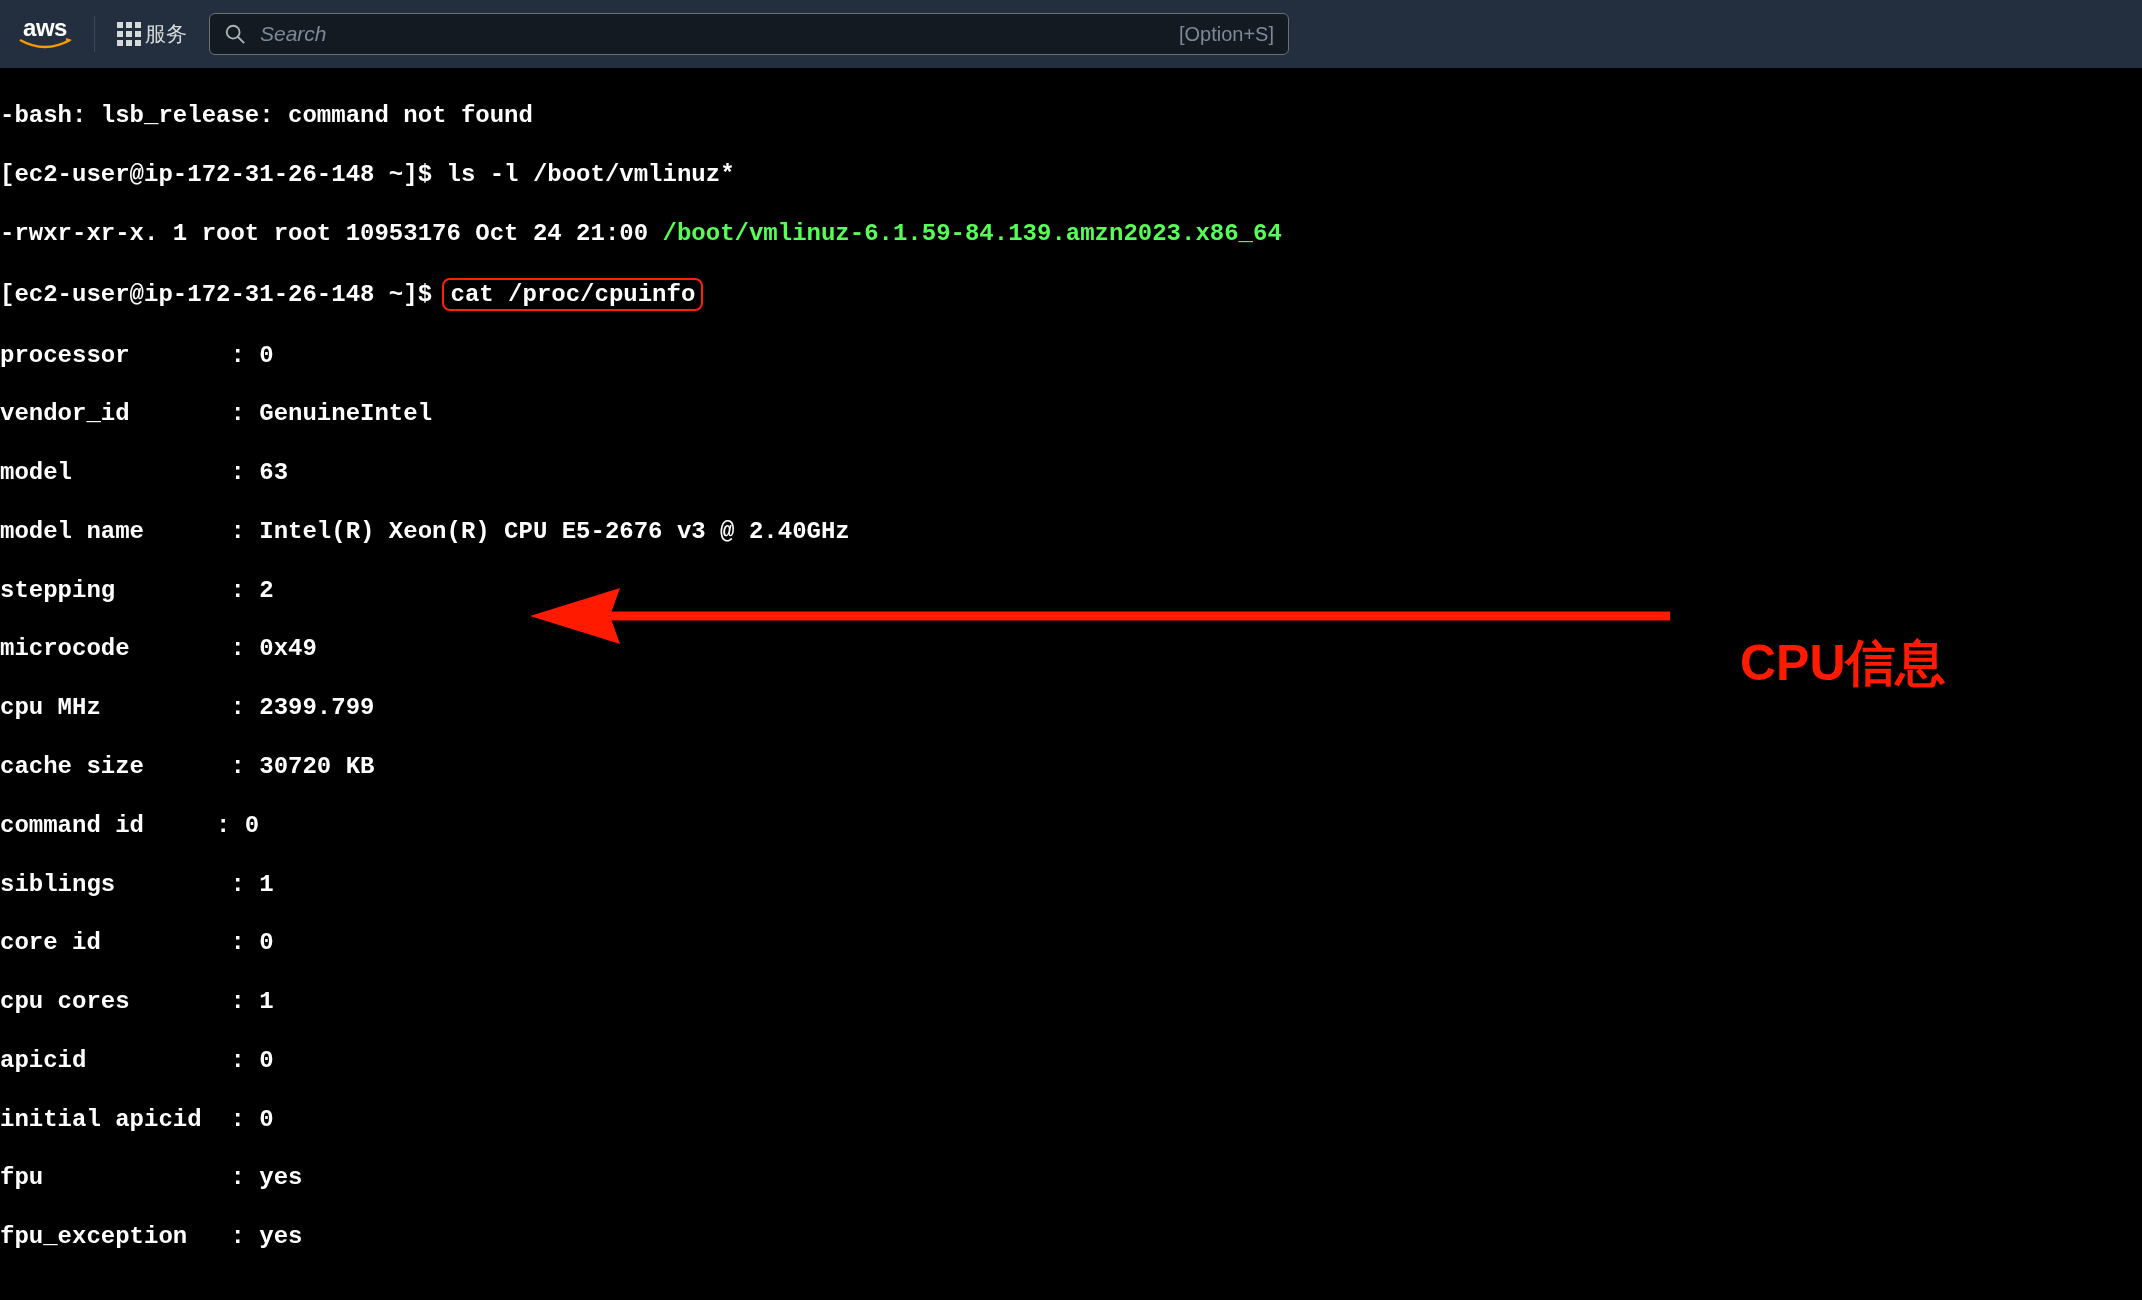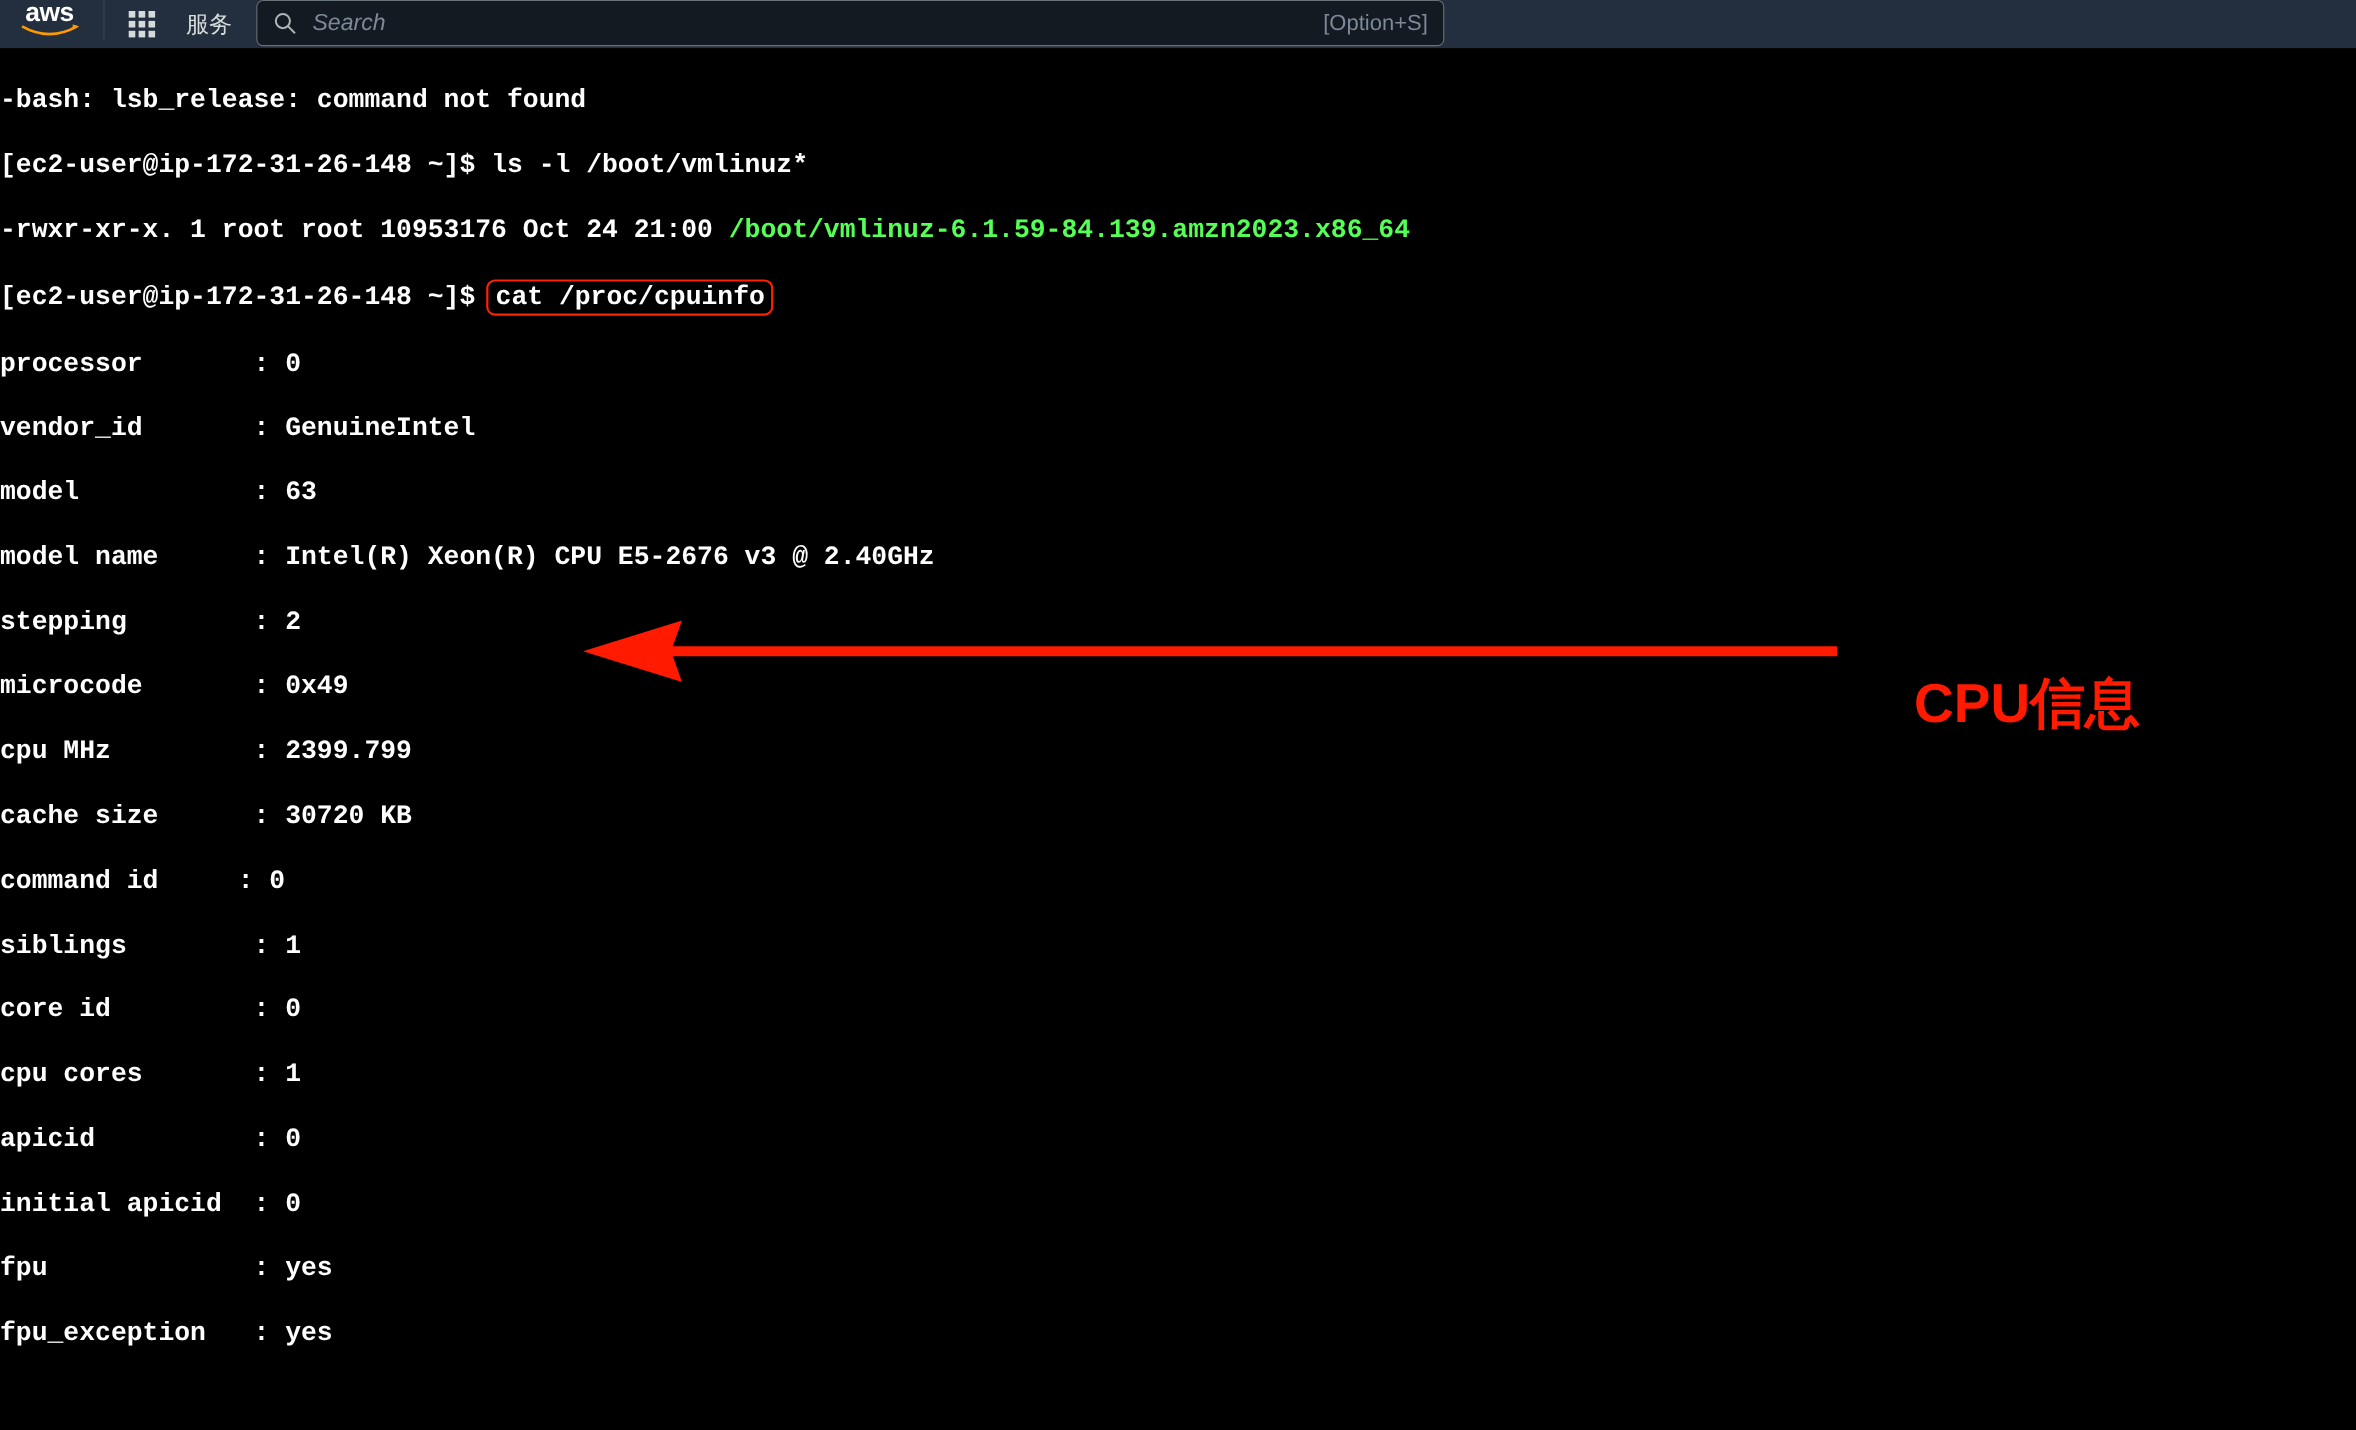--- a/index.html
+++ b/index.html
@@ -8,9 +8,10 @@
 
   
   .header {
-    height: 44px;
+    height: 68px;
     background: #232f3e;
     display: flex;
+    align-items: center;
     padding: 0 18px;
     gap: 22px;
   }

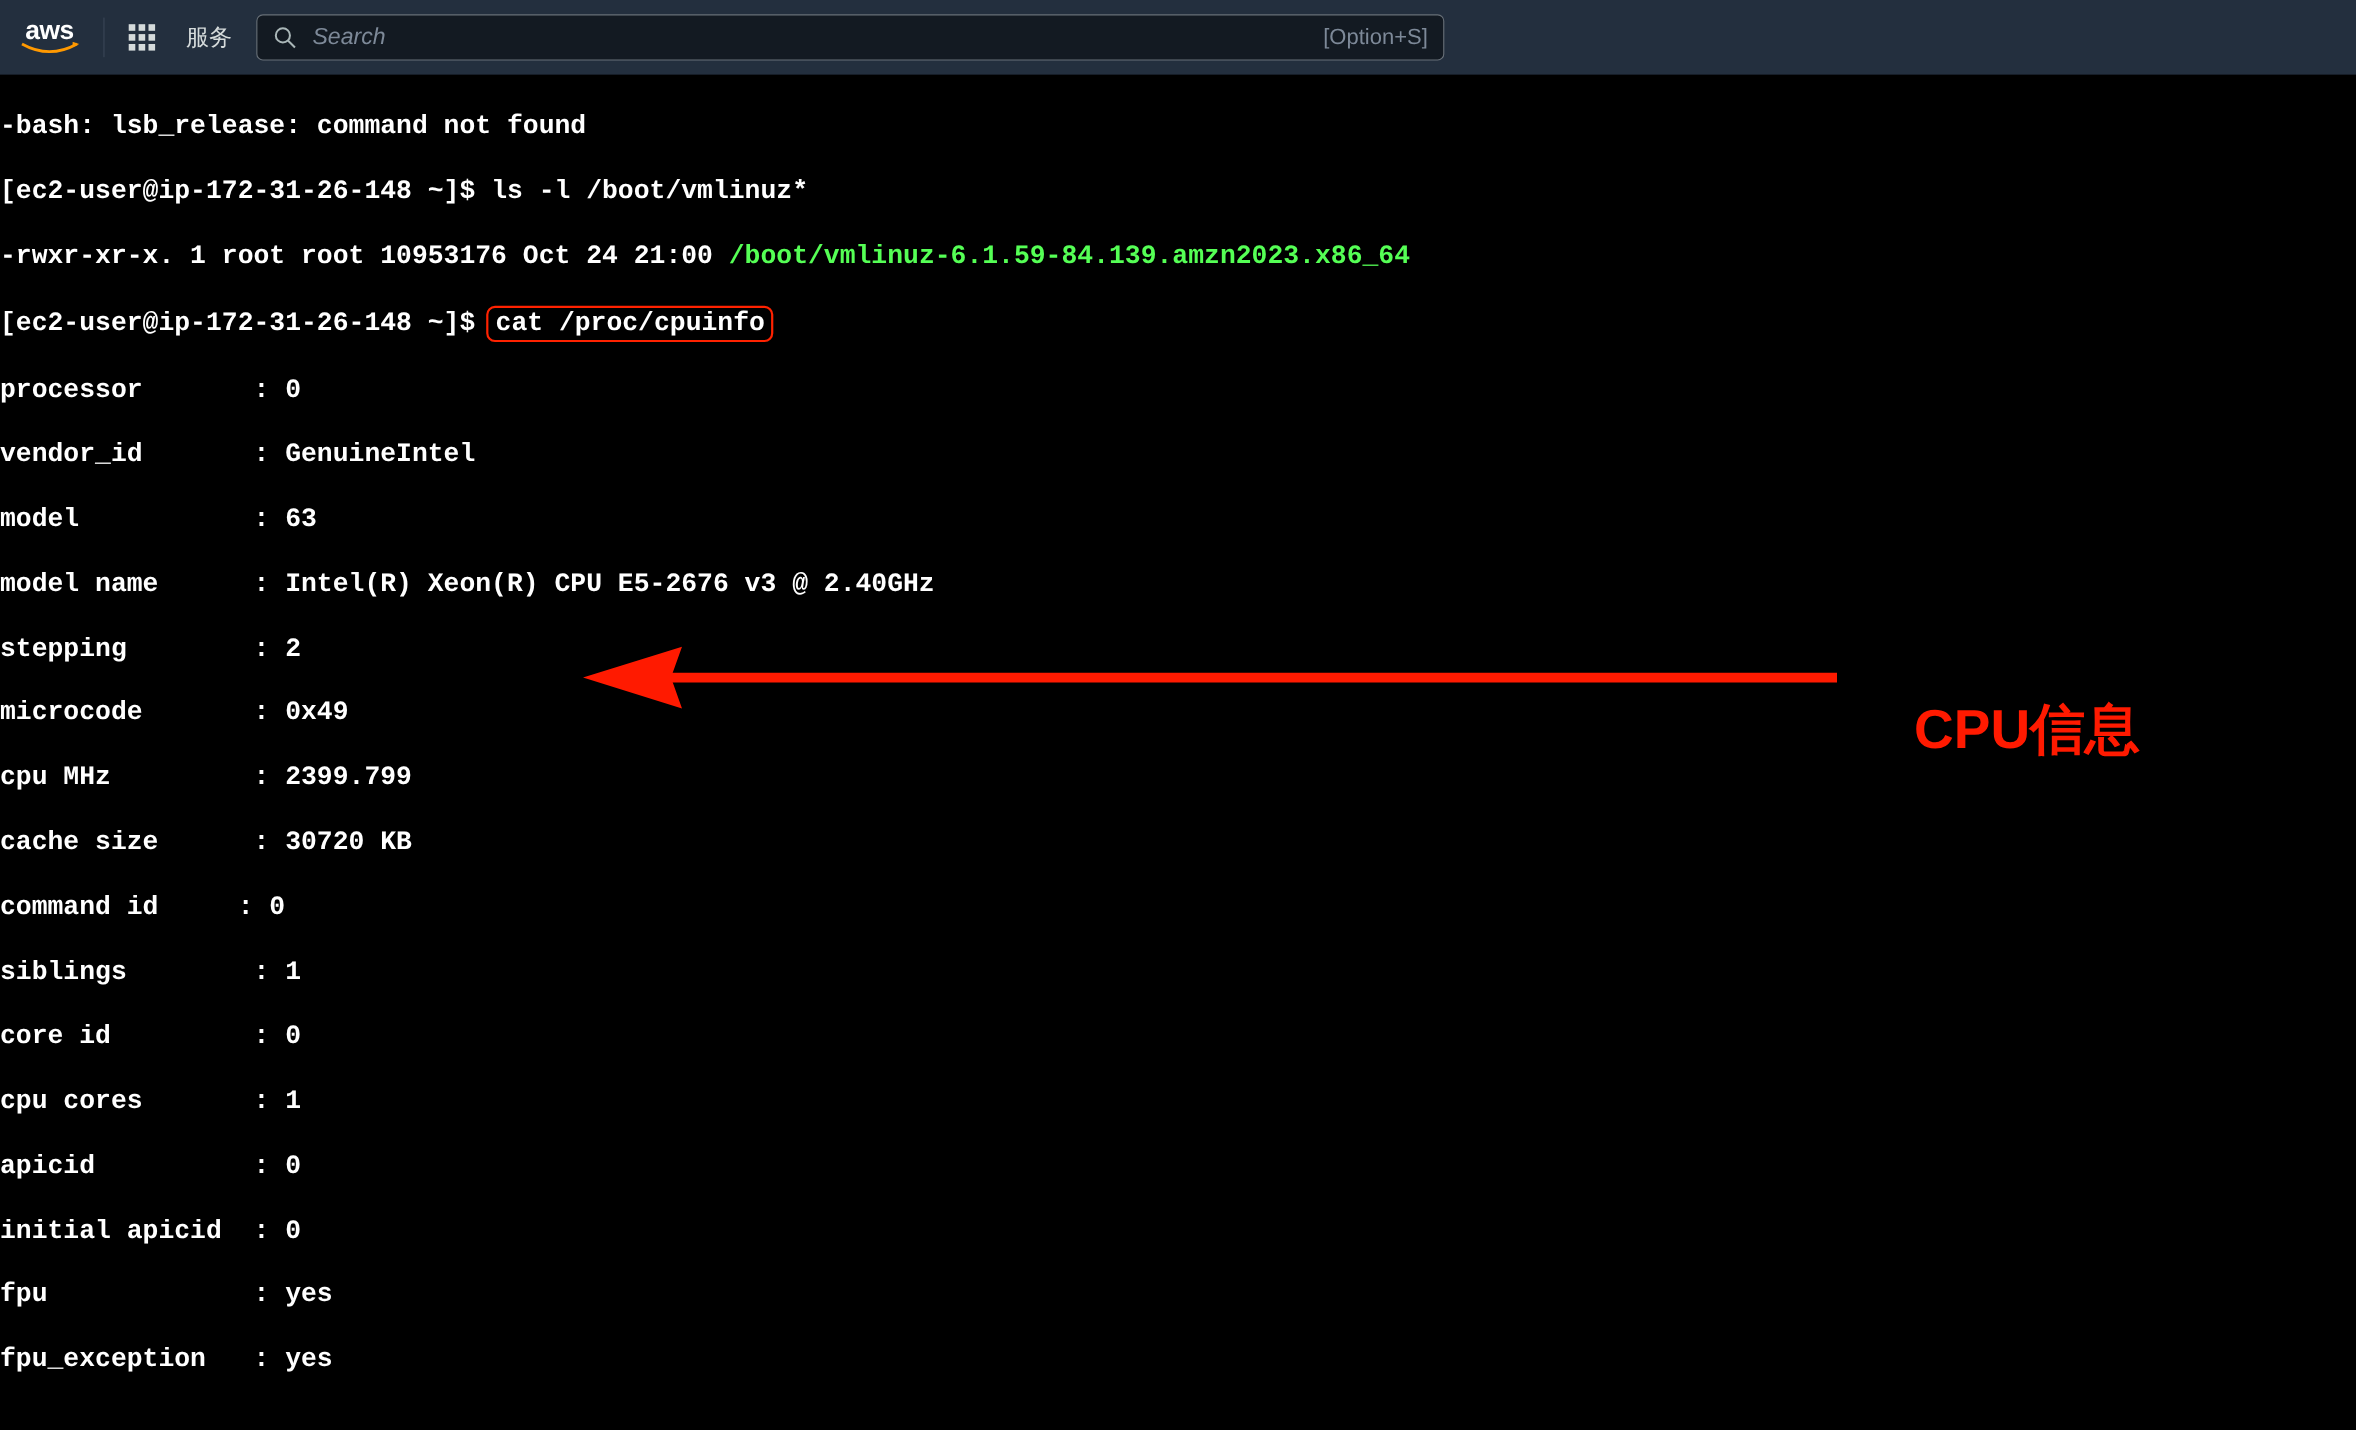--- a/index.html
+++ b/index.html
@@ -23,7 +23,7 @@
   .aws-logo svg { margin-top: -2px; }
   .divider { width: 1px; height: 36px; background: #3a4757; }
   .services {
-    display: flex; align-items: center; gap: 28px;
+    display: flex; align-items: center; gap: 4px;
     color: #d5dbdb; font-size: 21px; font-weight: 400;
   }
   .grid-icon {

